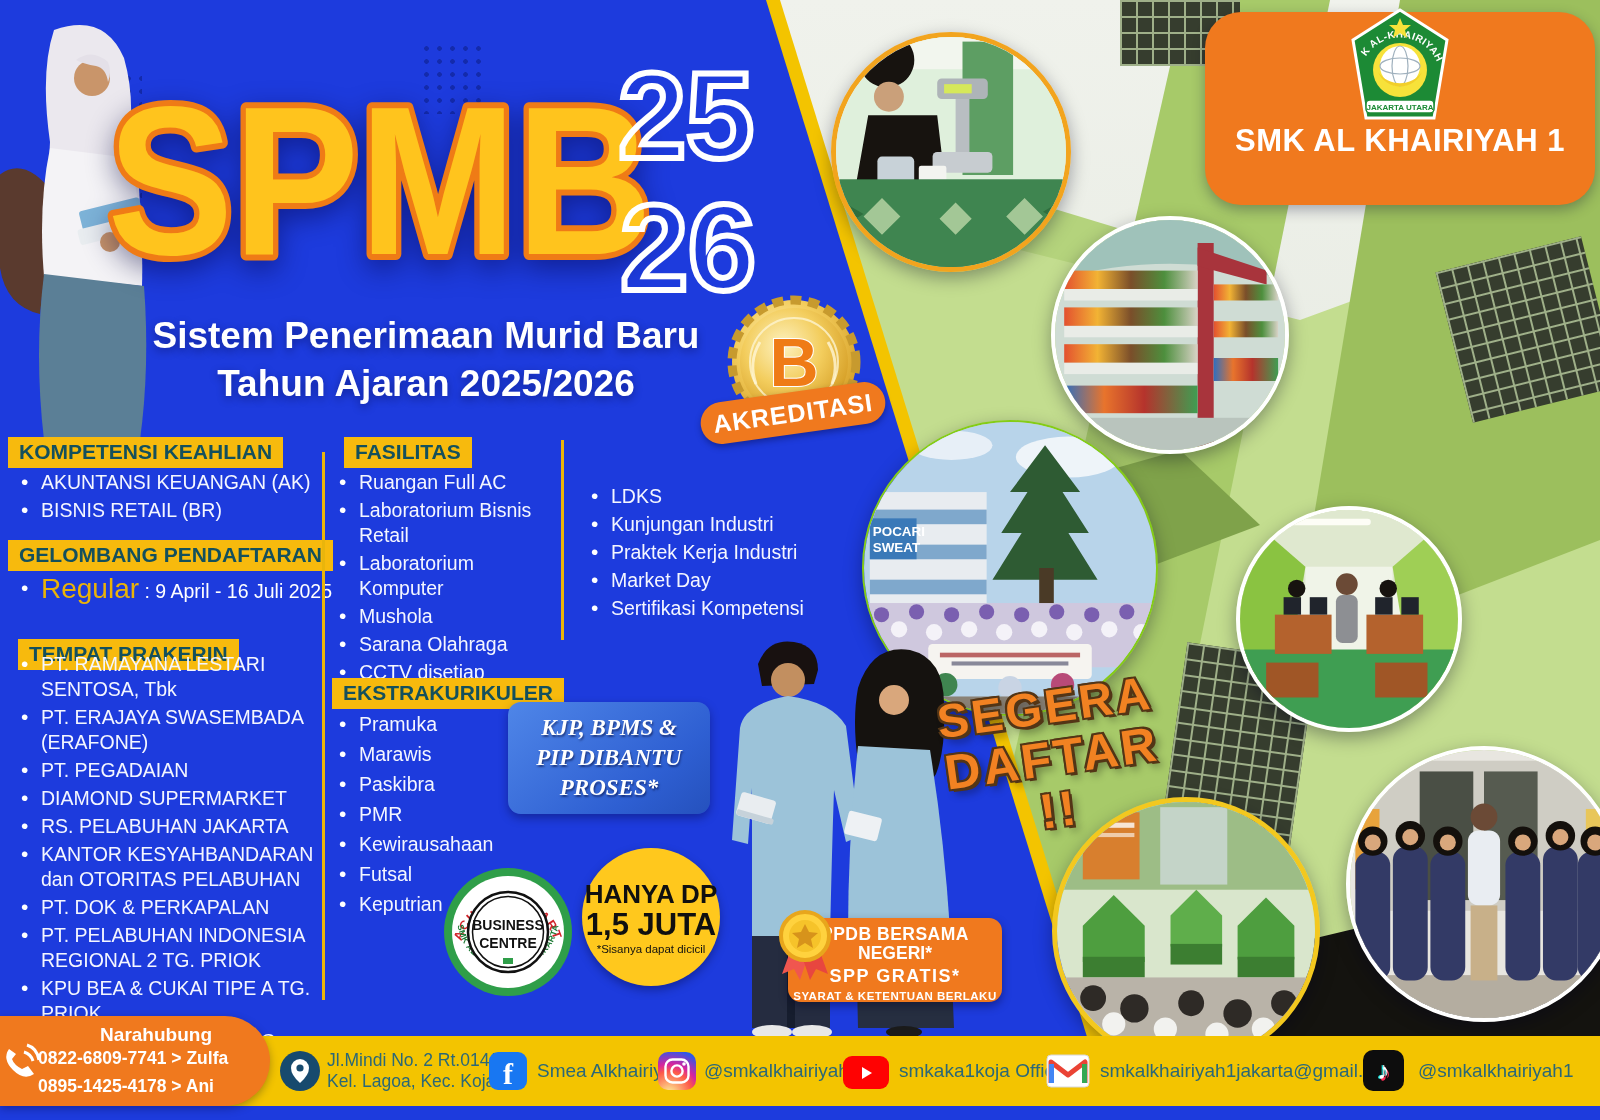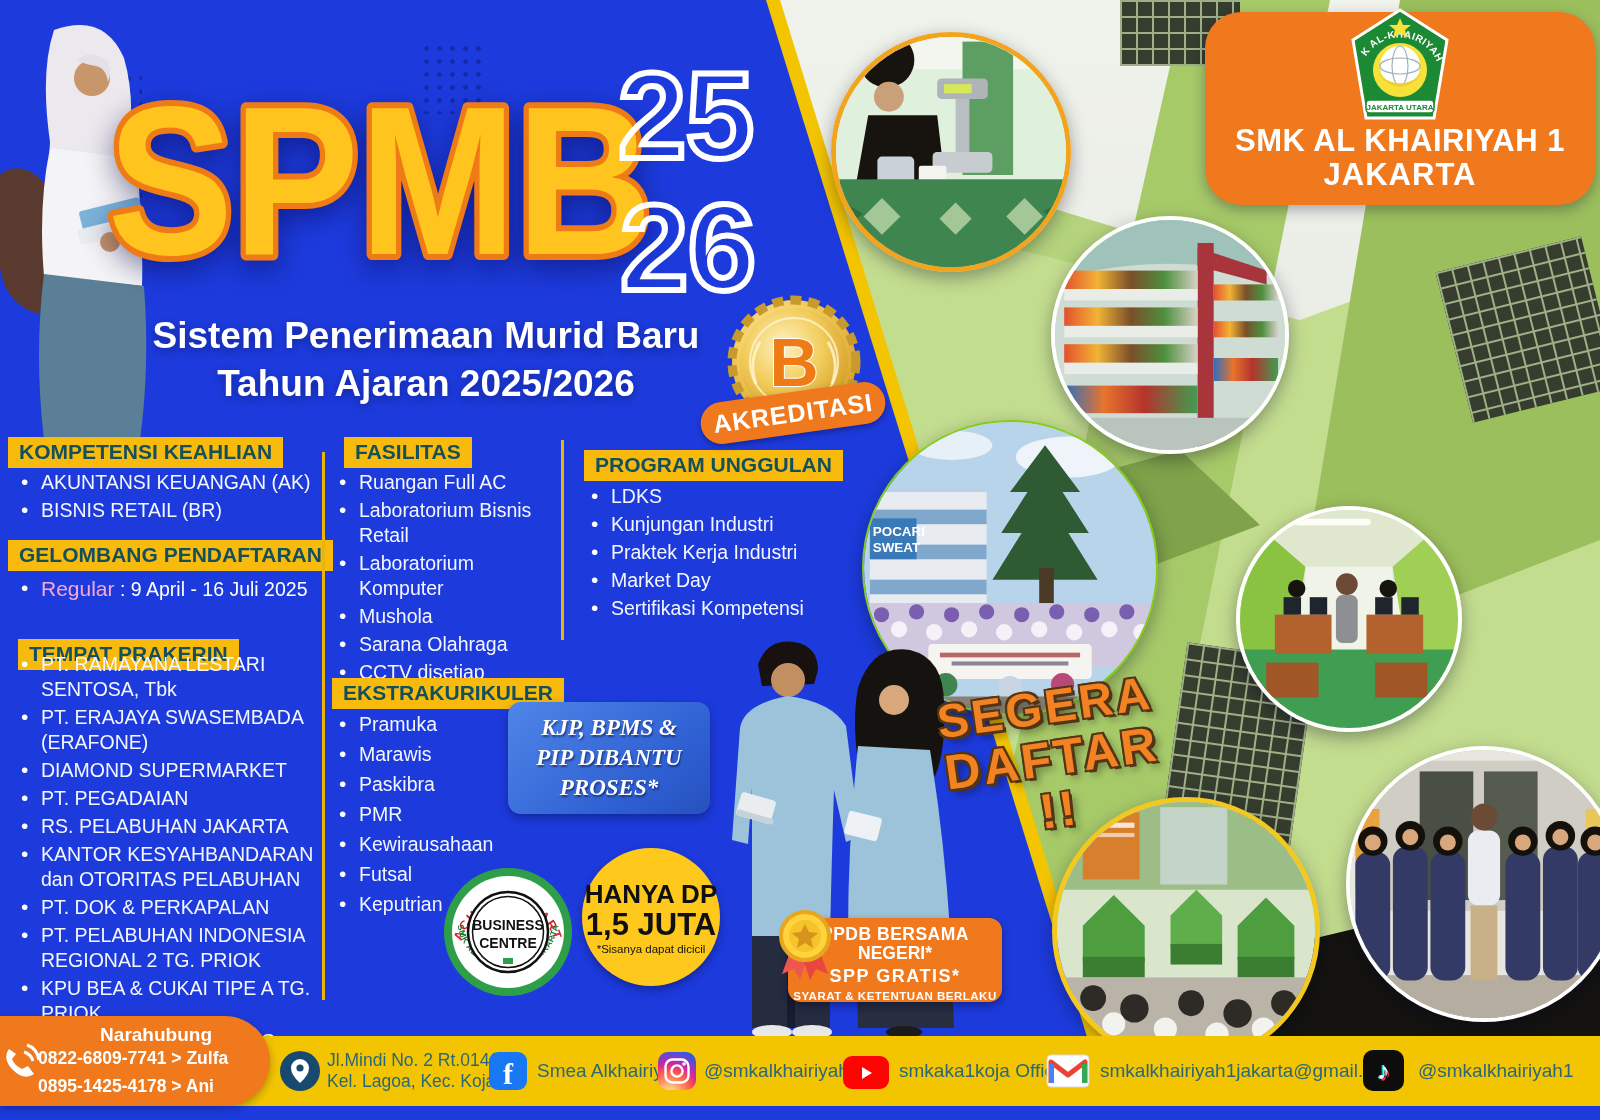--- a/index.html
+++ b/index.html
@@ -514,7 +514,6 @@
       <text x="52" y="101.5" text-anchor="middle" font-size="8" font-weight="bold" fill="#1c8a35">JAKARTA UTARA</text>
     </svg>
     <div class="tr-name1">SMK AL KHAIRIYAH 1</div>
-    <div class="tr-name2">JAKARTA</div>
   </div>
 
   <div class="abs foot-bar"></div>

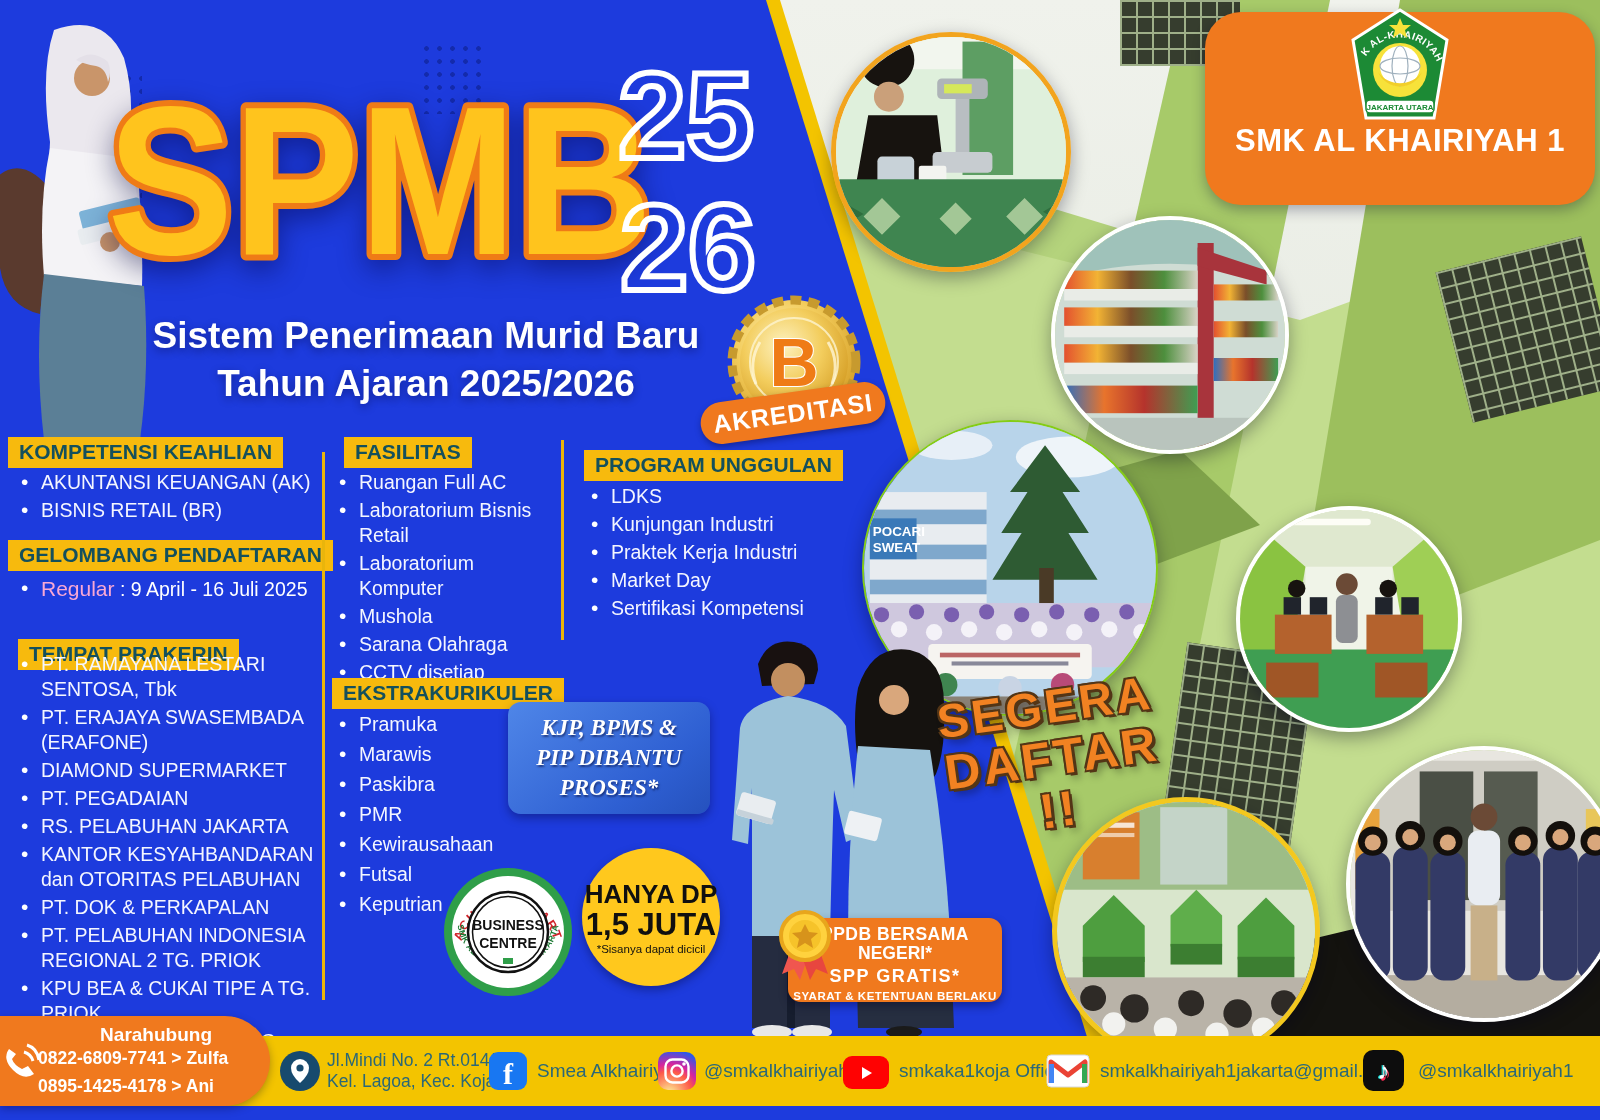--- a/index.html
+++ b/index.html
@@ -413,7 +413,6 @@
 
   <div class="vline" style="left:561px;top:440px;height:200px;"></div>
 
-  <div class="abs hbox" style="left:584px;top:450px;">PROGRAM UNGGULAN</div>
   <ul class="abs blist" style="left:588px;top:484px;width:222px;">
     <li>LDKS</li>
     <li>Kunjungan Industri</li>

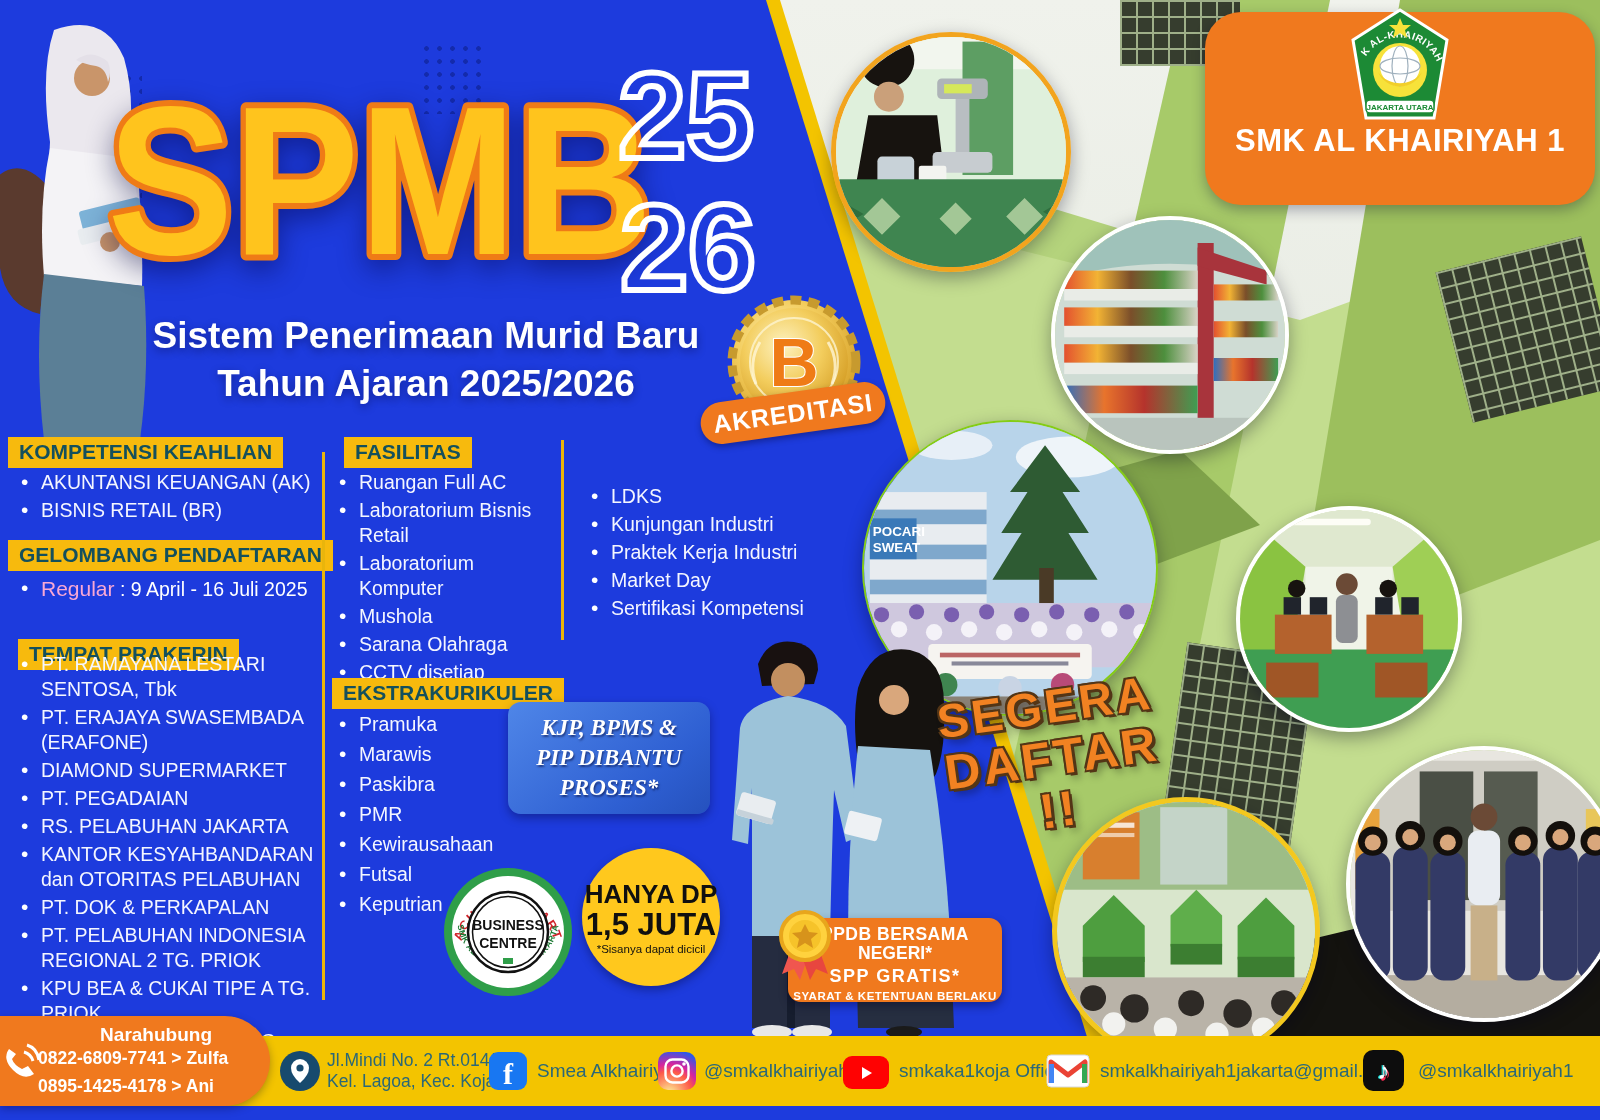--- a/index.html
+++ b/index.html
@@ -45,7 +45,7 @@
     line-height:25px;margin-bottom:3px;font-weight:400;}
   ul.blist li::before{content:"•";position:absolute;left:3px;top:-1px;color:#fff;font-size:21px;}
   .vline{position:absolute;width:3px;background:#e9b50c;z-index:2;}
-  .reg-label{font-size:21px;color:#f9a8d4;}
+  .reg-label{font-size:28px;color:#eab308;}
   .reg-value{font-size:19.5px;color:#fff;}
   
   .kjp{left:508px;top:702px;width:202px;height:112px;border-radius:13px;z-index:2;

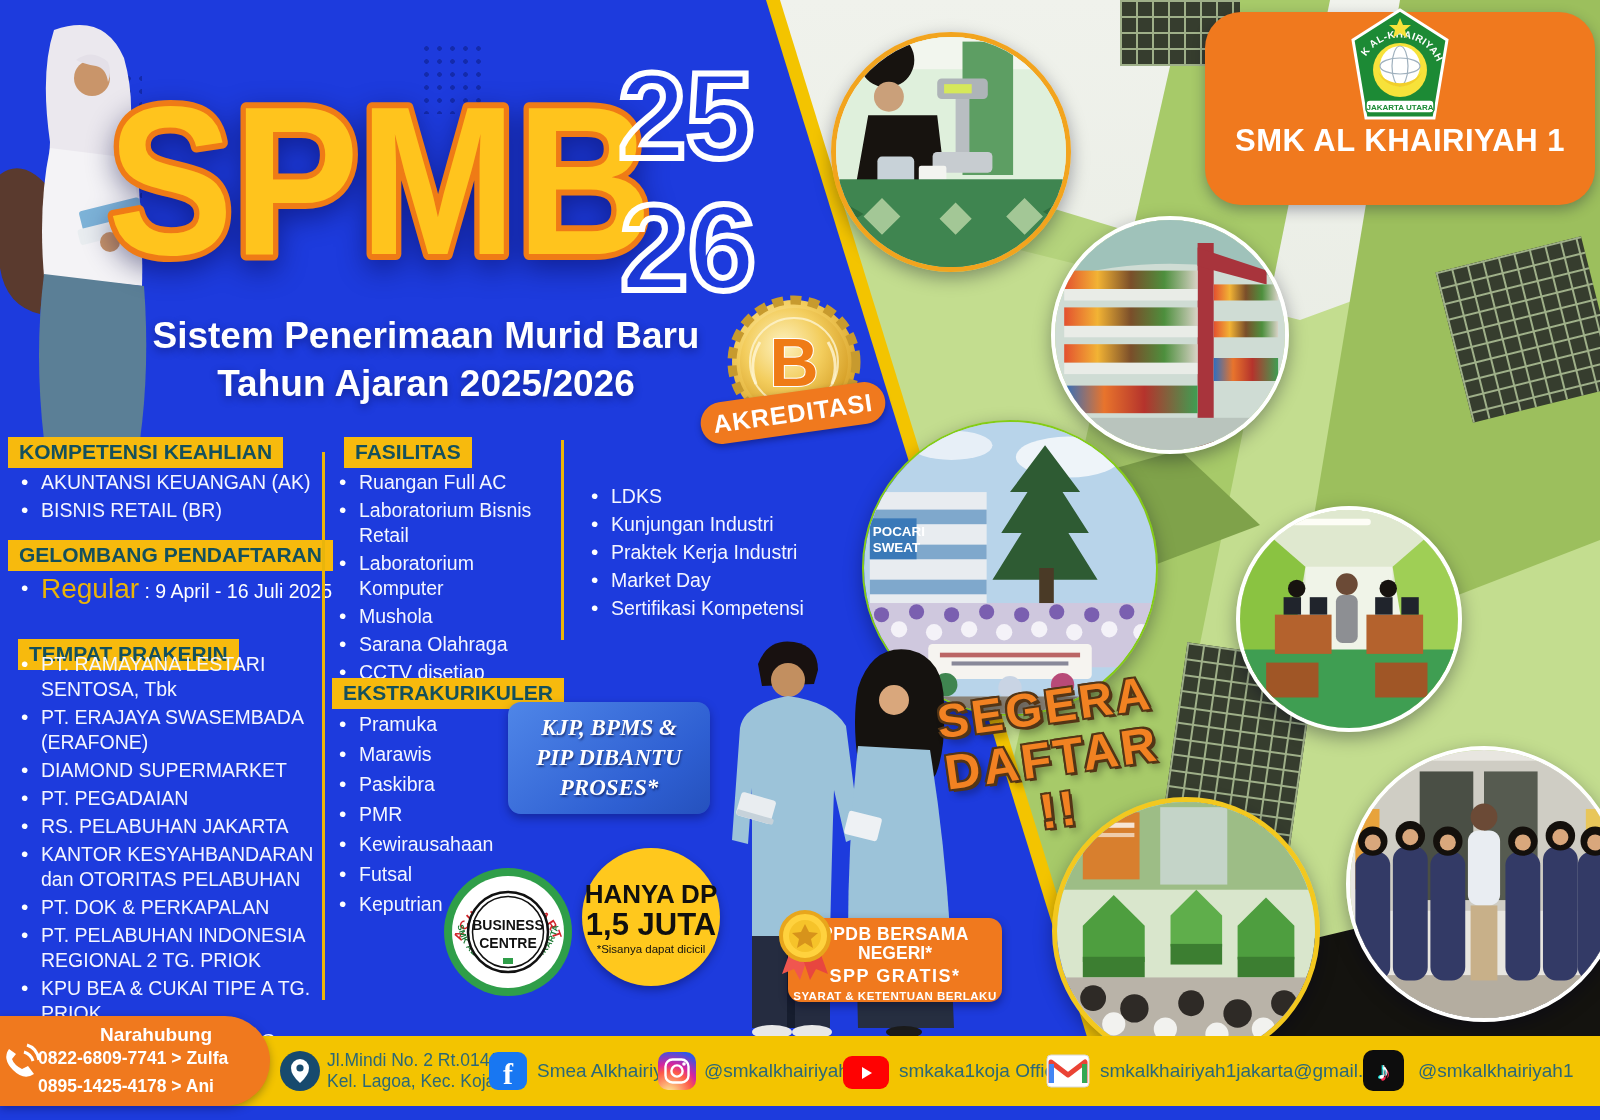--- a/index.html
+++ b/index.html
@@ -378,8 +378,8 @@
   <ul class="abs blist" style="left:18px;top:652px;width:302px;">
     <li>PT. RAMAYANA LESTARI SENTOSA, Tbk</li>
     <li>PT. ERAJAYA SWASEMBADA (ERAFONE)</li>
+    <li>PT. PEGADAIAN</li>
     <li>DIAMOND SUPERMARKET</li>
-    <li>PT. PEGADAIAN</li>
     <li>RS. PELABUHAN JAKARTA</li>
     <li>KANTOR KESYAHBANDARAN dan OTORITAS PELABUHAN</li>
     <li>PT. DOK &amp; PERKAPALAN</li>

